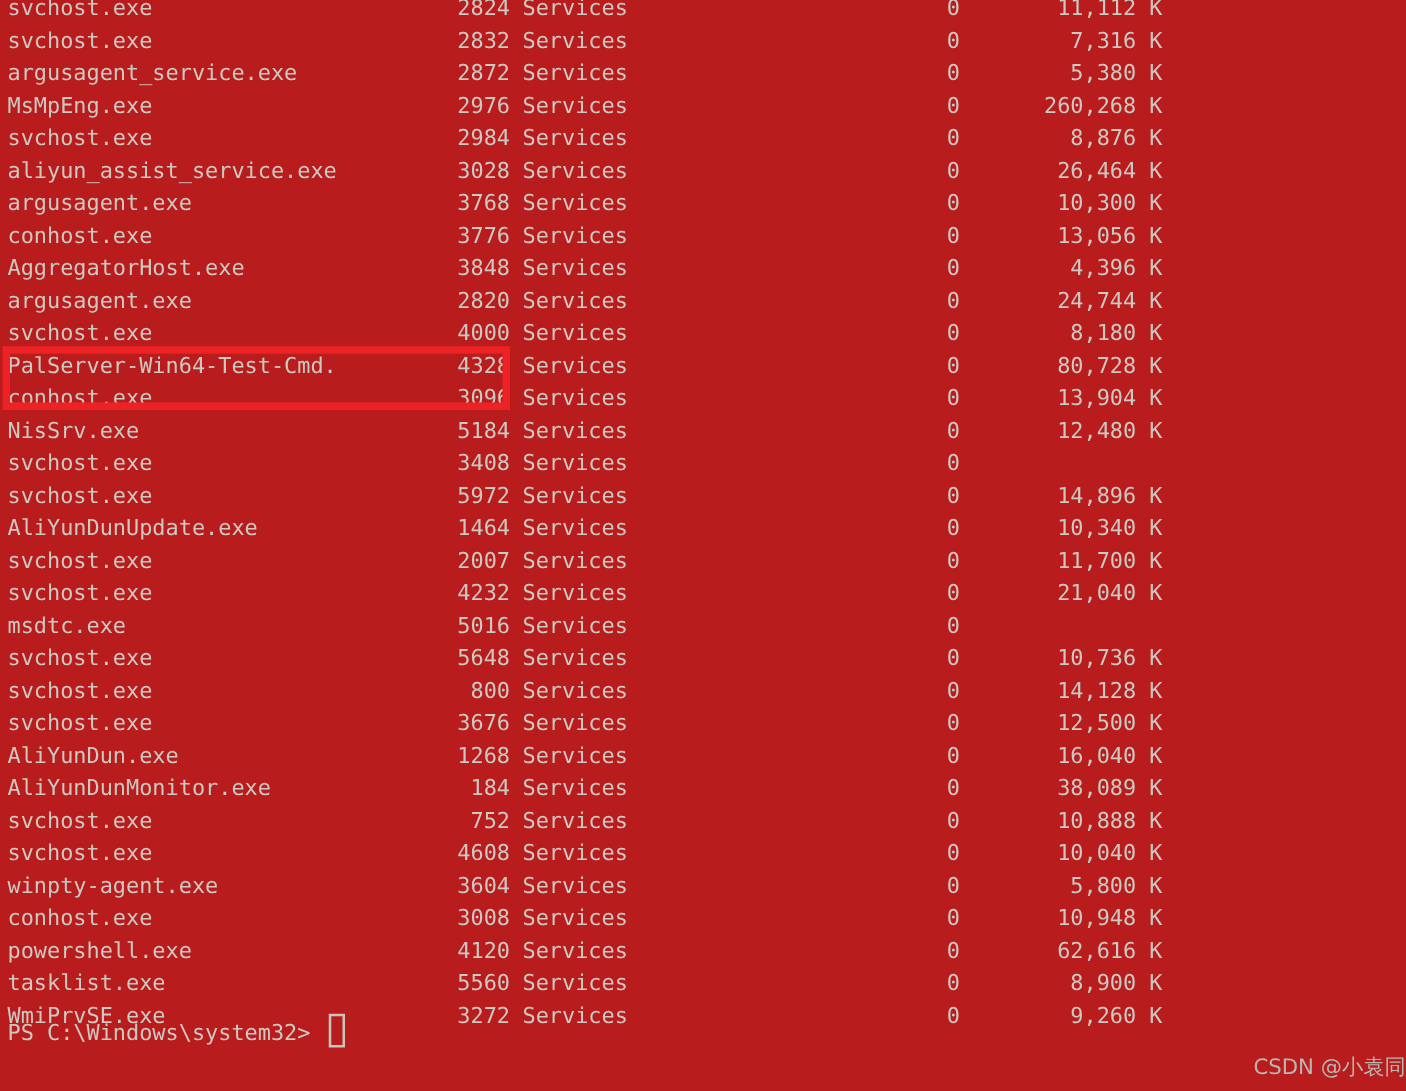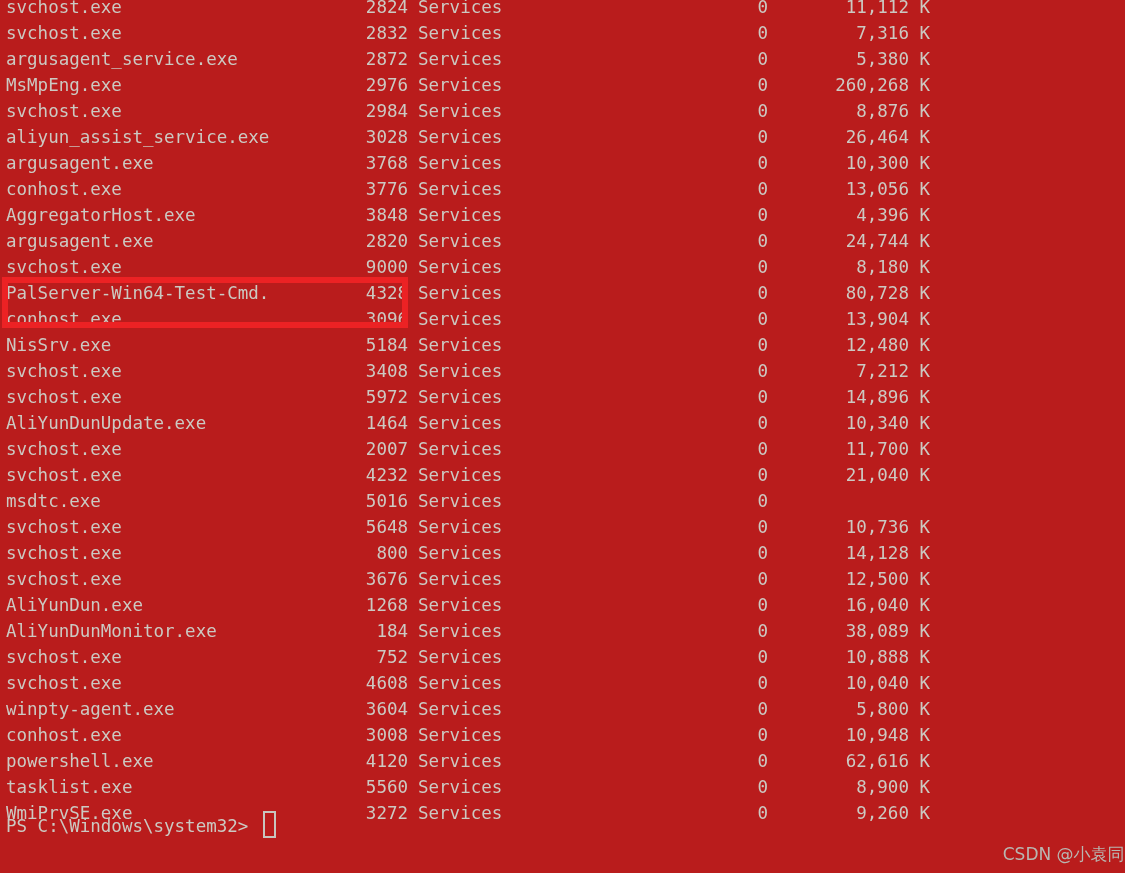--- a/index.html
+++ b/index.html
@@ -137,7 +137,7 @@
       <div class="row"><span class="col-image">conhost.exe</span><span class="col-pid">3776</span><span class="col-sess-name">Services</span><span class="col-sess-num">0</span><span class="col-mem">13,056 K</span></div>
       <div class="row"><span class="col-image">AggregatorHost.exe</span><span class="col-pid">3848</span><span class="col-sess-name">Services</span><span class="col-sess-num">0</span><span class="col-mem">4,396 K</span></div>
       <div class="row"><span class="col-image">argusagent.exe</span><span class="col-pid">2820</span><span class="col-sess-name">Services</span><span class="col-sess-num">0</span><span class="col-mem">24,744 K</span></div>
-      <div class="row"><span class="col-image">svchost.exe</span><span class="col-pid">9000</span><span class="col-sess-name">Services</span><span class="col-sess-num">0</span><span class="col-mem">8,180 K</span></div>
+      <div class="row"><span class="col-image">svchost.exe</span><span class="col-pid">4000</span><span class="col-sess-name">Services</span><span class="col-sess-num">0</span><span class="col-mem">8,180 K</span></div>
       <div class="row"><span class="col-image">PalServer-Win64-Test-Cmd.</span><span class="col-pid">4328</span><span class="col-sess-name">Services</span><span class="col-sess-num">0</span><span class="col-mem">80,728 K</span></div>
       <div class="row"><span class="col-image">conhost.exe</span><span class="col-pid">3096</span><span class="col-sess-name">Services</span><span class="col-sess-num">0</span><span class="col-mem">13,904 K</span></div>
       <div class="row"><span class="col-image">NisSrv.exe</span><span class="col-pid">5184</span><span class="col-sess-name">Services</span><span class="col-sess-num">0</span><span class="col-mem">12,480 K</span></div>

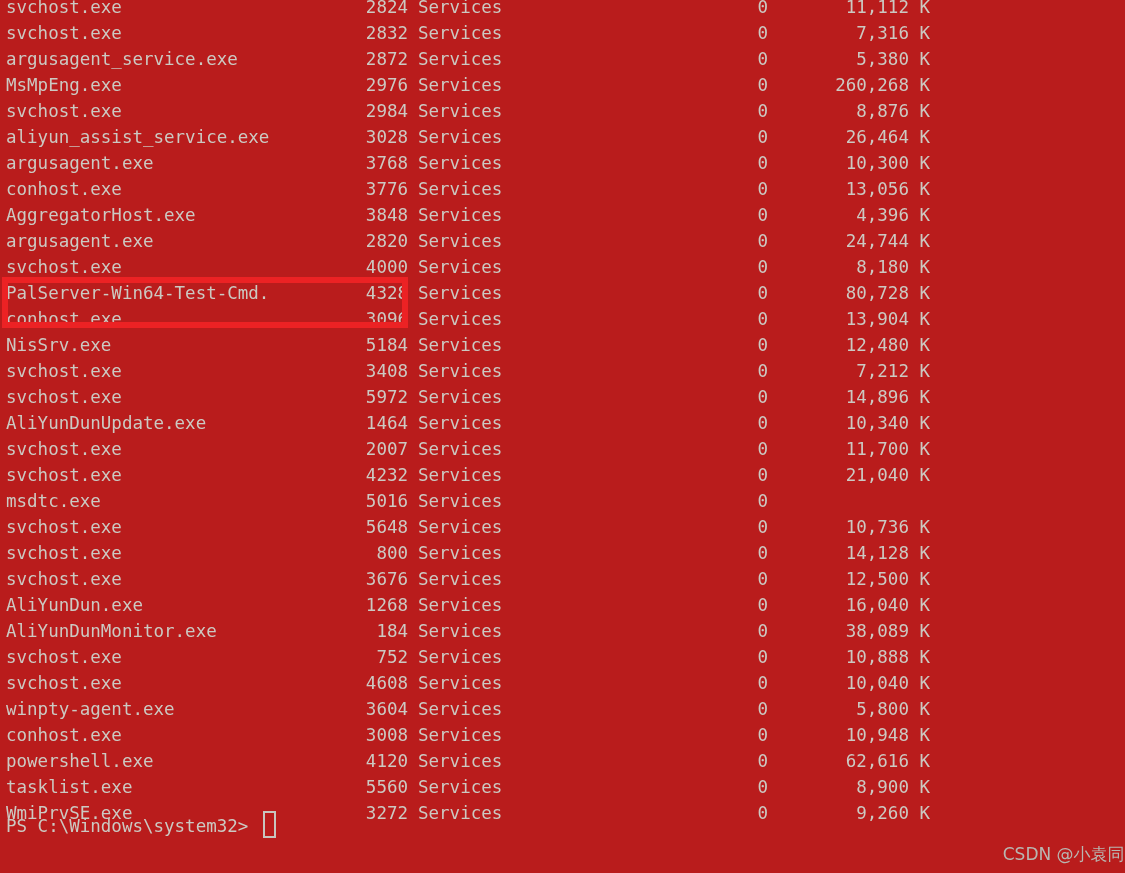--- a/index.html
+++ b/index.html
@@ -141,7 +141,7 @@
       <div class="row"><span class="col-image">PalServer-Win64-Test-Cmd.</span><span class="col-pid">4328</span><span class="col-sess-name">Services</span><span class="col-sess-num">0</span><span class="col-mem">80,728 K</span></div>
       <div class="row"><span class="col-image">conhost.exe</span><span class="col-pid">3096</span><span class="col-sess-name">Services</span><span class="col-sess-num">0</span><span class="col-mem">13,904 K</span></div>
       <div class="row"><span class="col-image">NisSrv.exe</span><span class="col-pid">5184</span><span class="col-sess-name">Services</span><span class="col-sess-num">0</span><span class="col-mem">12,480 K</span></div>
-      <div class="row"><span class="col-image">svchost.exe</span><span class="col-pid">3408</span><span class="col-sess-name">Services</span><span class="col-sess-num">0</span><span class="col-mem">7,212 K</span></div>
+      <div class="row"><span class="col-image">svchost.exe</span><span class="col-pid">3408</span><span class="col-sess-name">Services</span><span class="col-sess-num">0</span></div>
       <div class="row"><span class="col-image">svchost.exe</span><span class="col-pid">5972</span><span class="col-sess-name">Services</span><span class="col-sess-num">0</span><span class="col-mem">14,896 K</span></div>
       <div class="row"><span class="col-image">AliYunDunUpdate.exe</span><span class="col-pid">1464</span><span class="col-sess-name">Services</span><span class="col-sess-num">0</span><span class="col-mem">10,340 K</span></div>
       <div class="row"><span class="col-image">svchost.exe</span><span class="col-pid">2007</span><span class="col-sess-name">Services</span><span class="col-sess-num">0</span><span class="col-mem">11,700 K</span></div>

